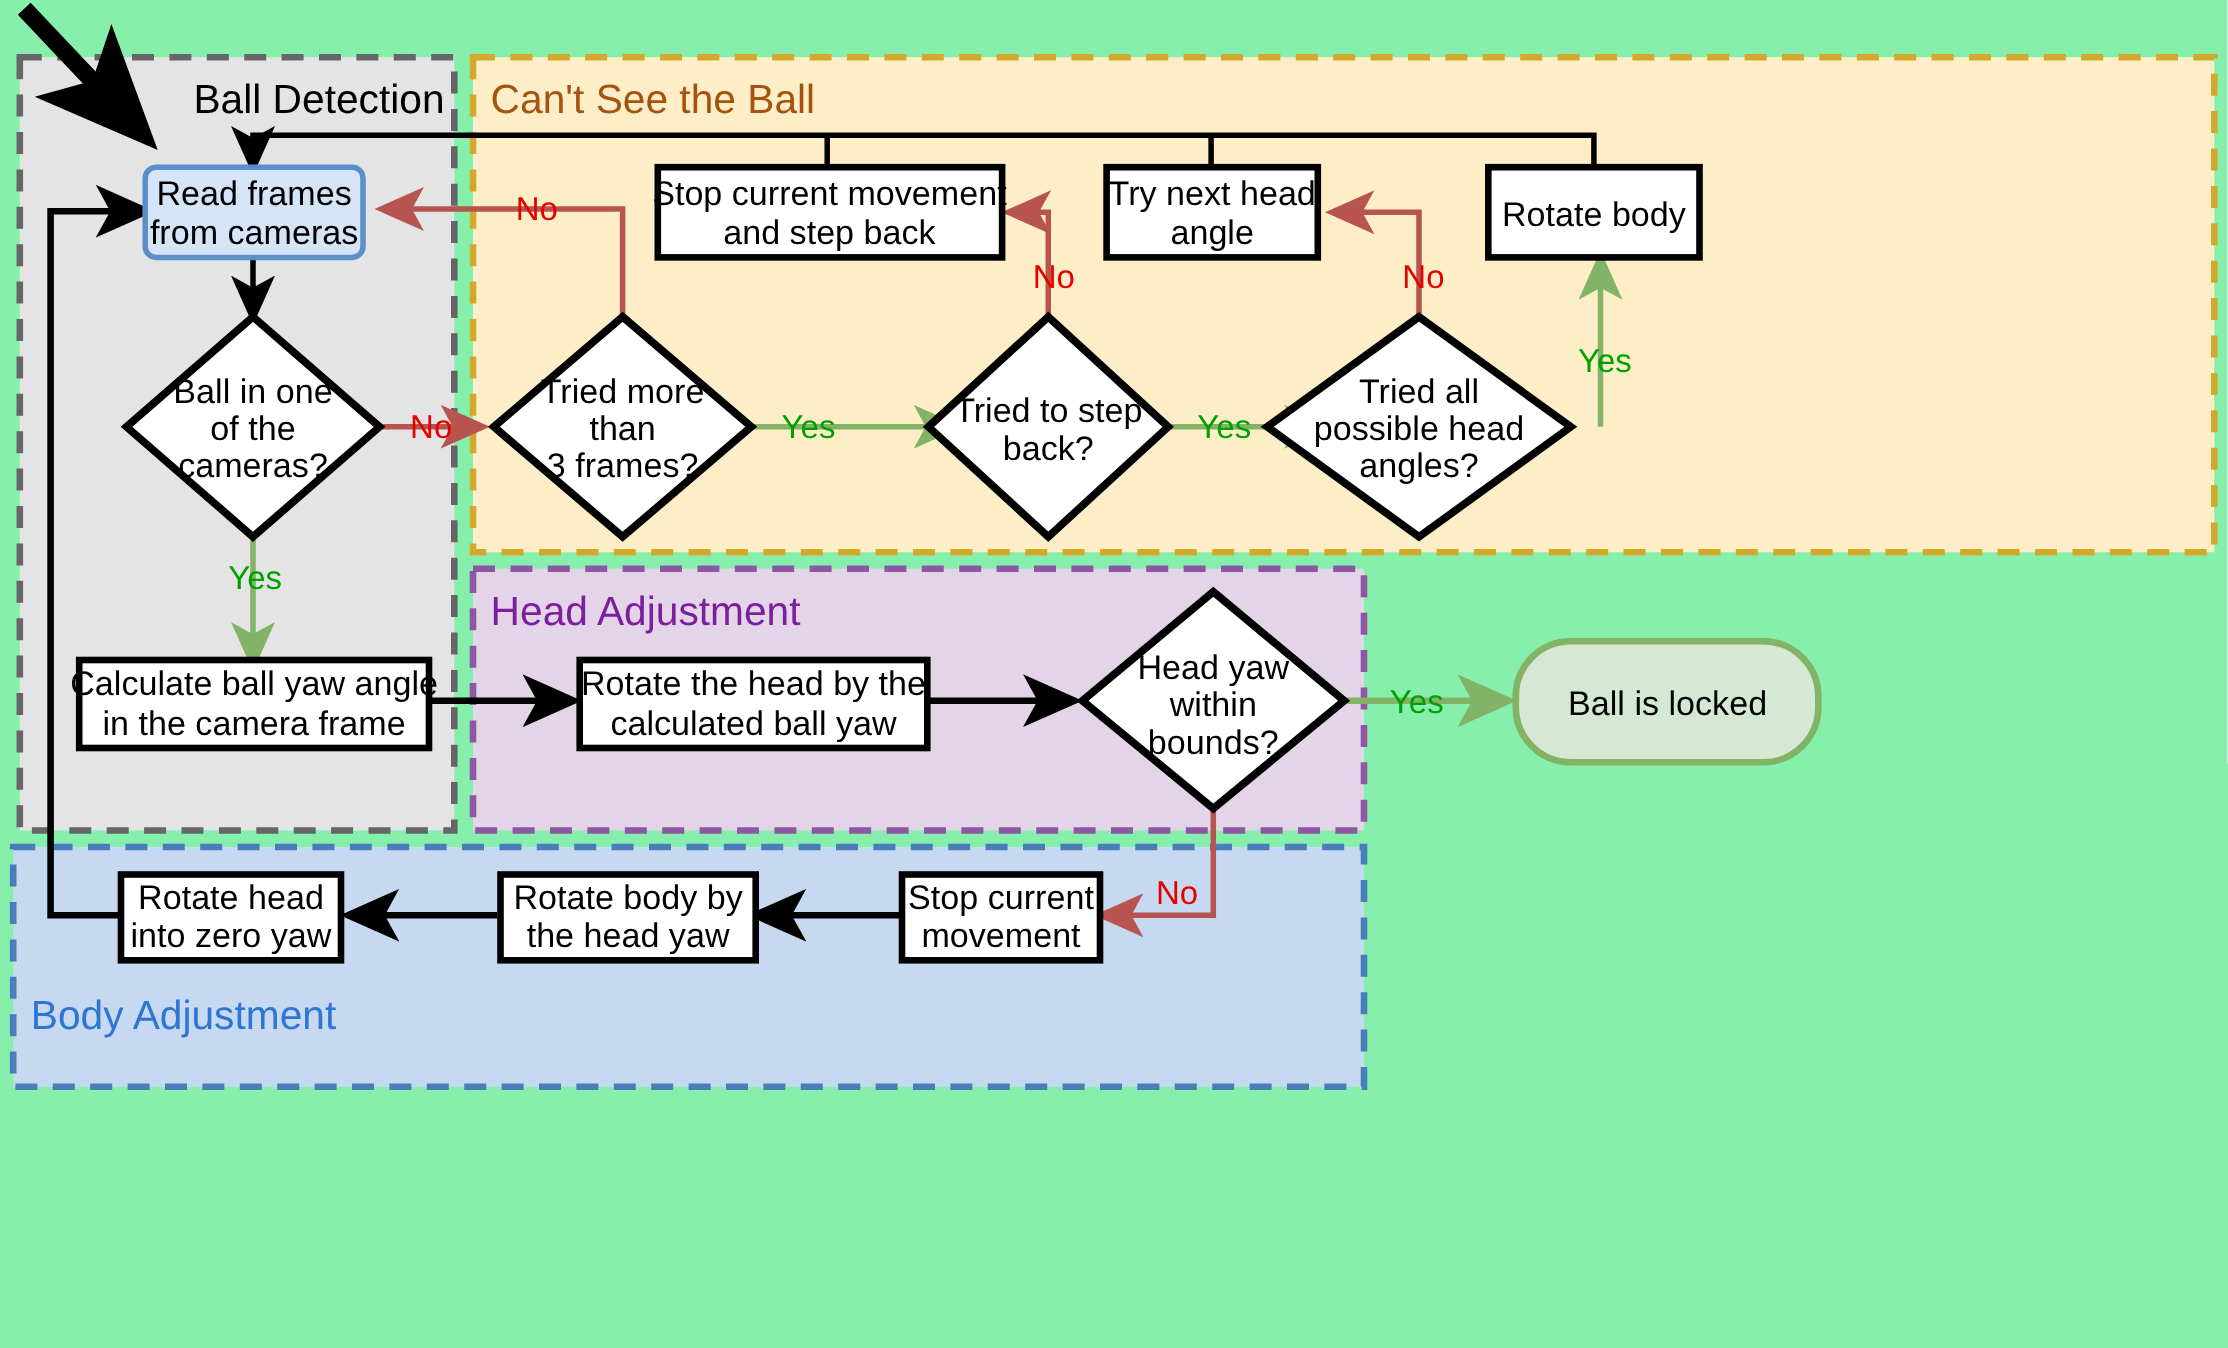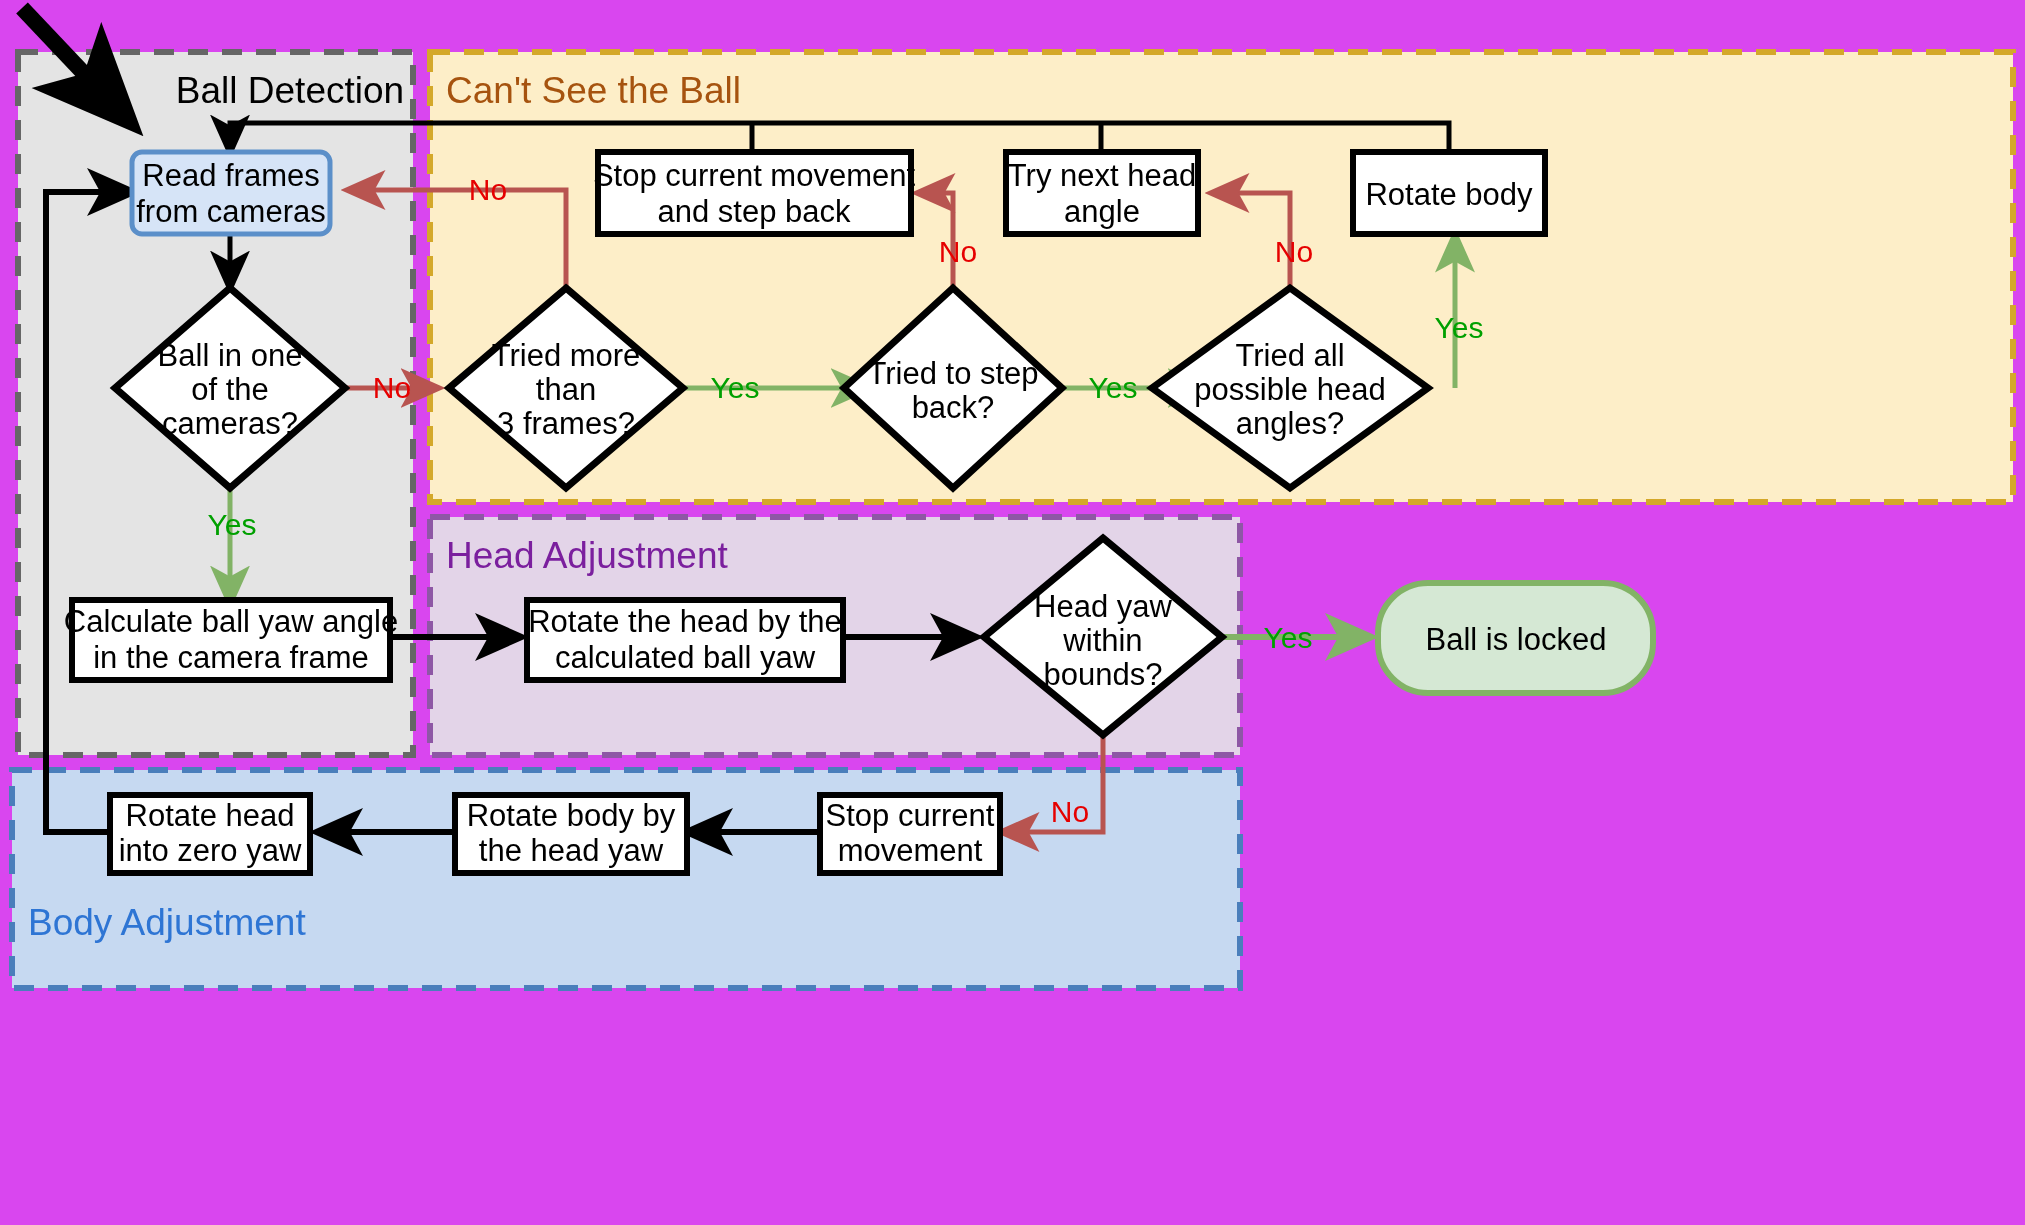--- a/index.html
+++ b/index.html
@@ -4,7 +4,7 @@
 <style>
   html,body{margin:0;padding:0;background:#ffffff;}
   body{font-family:"Liberation Sans","DejaVu Sans",sans-serif;}
-  #stage{position:relative;width:2025px;height:1225px;background:#d946ef;overflow:hidden;}
+  #stage{position:relative;width:2025px;height:1225px;background:#86efac;overflow:hidden;}
   svg{position:absolute;top:0;left:0;width:2025px;height:1225px;}
   .grp-label{font-size:37px;}
   .node-text{font-size:31px;fill:#000;}

